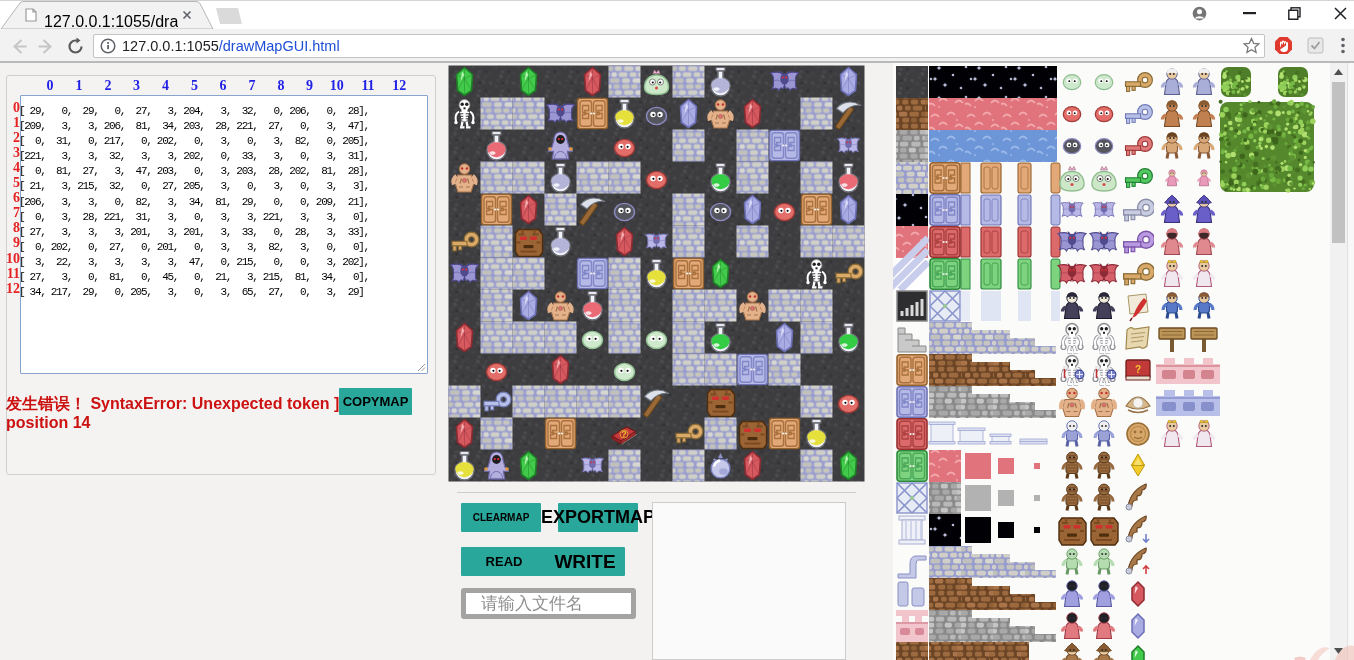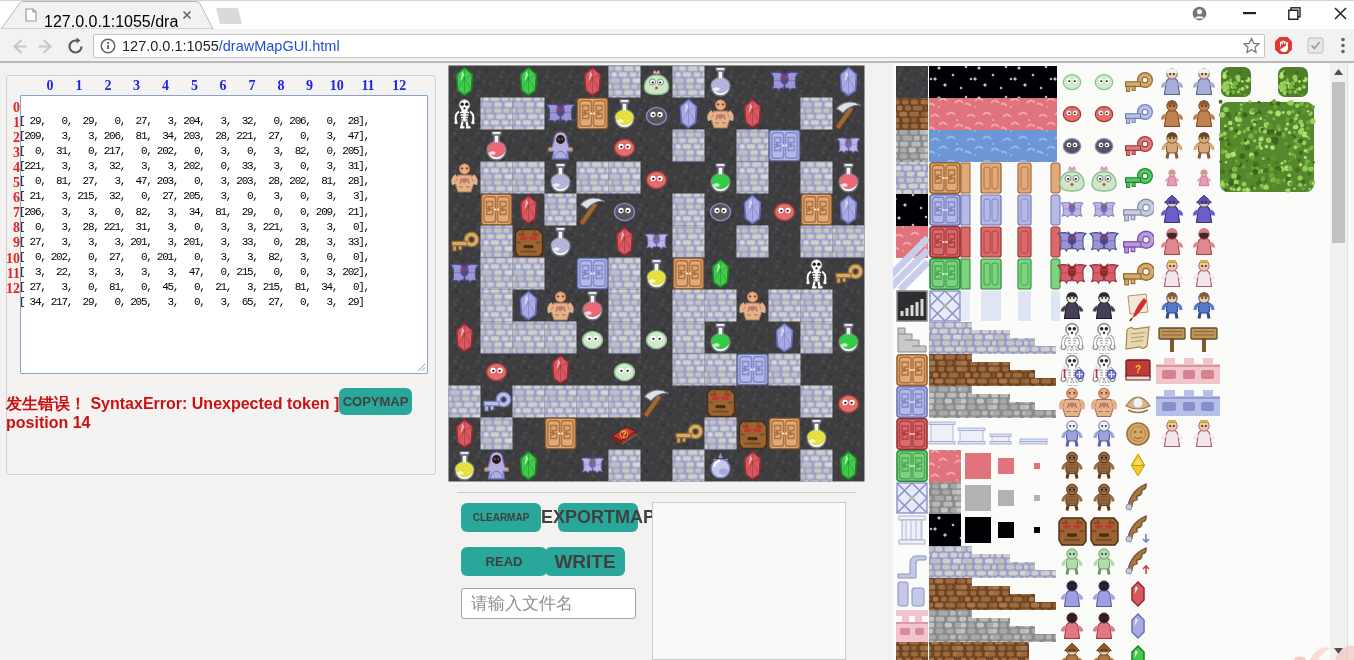--- a/index.html
+++ b/index.html
@@ -130,7 +130,7 @@
   </div>
 
 <div class="abs" style="left:20px;top:95px;width:408px;height:279px;background:#fff;border:1.5px solid #86a4cc;border-radius:1px;overflow:hidden">
-<pre style="font-family:'Liberation Mono',monospace;font-size:11px;letter-spacing:-1.3px;line-height:15.1px;color:#000;margin:18px 0 0 -2px">[ 29,   0,  29,   0,  27,   3, 204,   3,  32,   0, 206,   0,  28],
+<pre style="font-family:'Liberation Mono',monospace;font-size:11px;letter-spacing:-1.3px;line-height:15.1px;color:#000;margin:8px 0 0 -2px">[ 29,   0,  29,   0,  27,   3, 204,   3,  32,   0, 206,   0,  28],
 [209,   3,   3, 206,  81,  34, 203,  28, 221,  27,   0,   3,  47],
 [  0,  31,   0, 217,   0, 202,   0,   3,   0,   3,  82,   0, 205],
 [221,   3,   3,  32,   3,   3, 202,   0,  33,   3,   0,   3,  31],

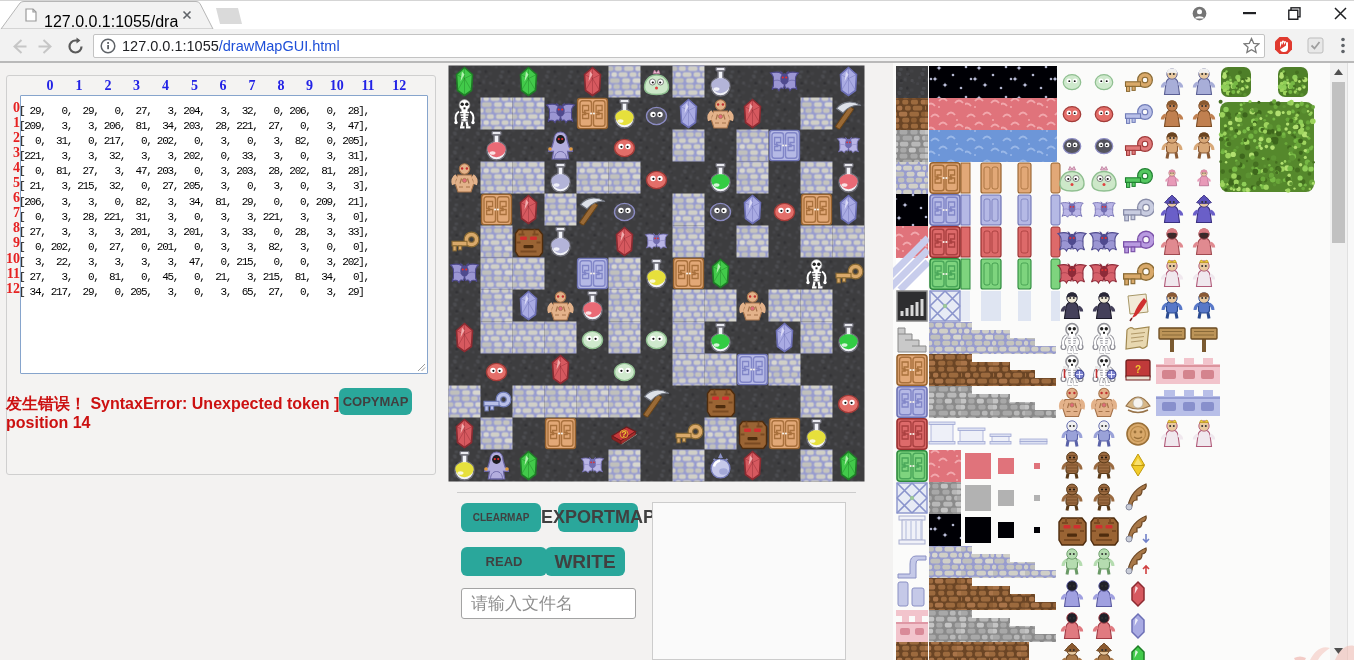--- a/index.html
+++ b/index.html
@@ -3,7 +3,7 @@
 *{margin:0;padding:0;box-sizing:border-box}
 html,body{width:1354px;height:660px;overflow:hidden;font-family:"Liberation Sans",sans-serif;background:#fff}
 .abs{position:absolute}
-.btn{position:absolute;background:#2aa79b;color:#404040;font-weight:bold;border:none;border-radius:6px;display:flex;align-items:center;justify-content:center;font-family:"Liberation Sans",sans-serif}
+.btn{position:absolute;background:#2aa79b;color:#000000;font-weight:bold;border:none;border-radius:1px;display:flex;align-items:center;justify-content:center;font-family:"Liberation Sans",sans-serif}
 </style></head><body>
 
 <div class="abs" style="left:0;top:0;width:1354px;height:29px;background:#fff;border-top:1px solid #d5d5d5"></div>

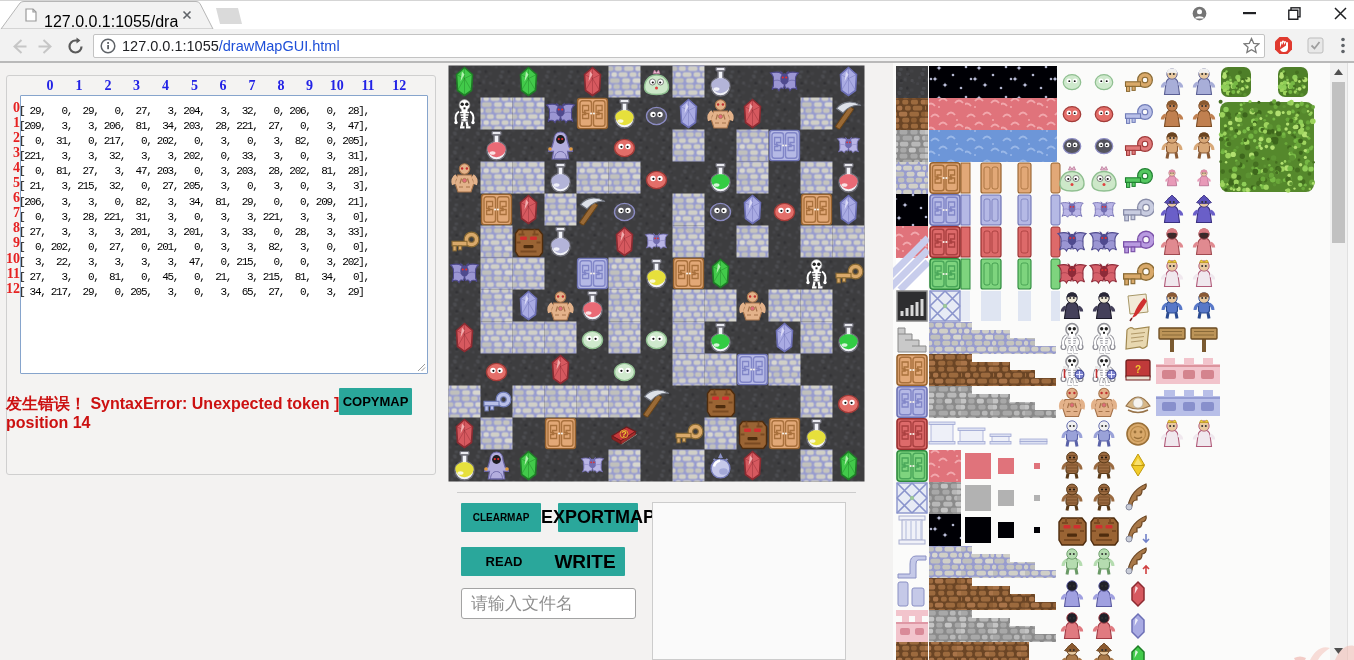--- a/index.html
+++ b/index.html
@@ -1529,7 +1529,7 @@
 
 <div class="btn" style="left:545px;top:547px;width:80px;height:29px;font-size:19px">WRITE</div>
 
-<div class="abs" style="left:461px;top:588px;width:175px;height:31px;background:#fff;border:1px solid #a3a3a3;border-radius:3px;font-size:17px;color:#8f8f8f;display:flex;align-items:center;padding-left:9px">请输入文件名</div>
+<div class="abs" style="left:461px;top:588px;width:175px;height:31px;background:#fff;border:5px solid #a3a3a3;border-radius:3px;font-size:17px;color:#8f8f8f;display:flex;align-items:center;padding-left:15px">请输入文件名</div>
 
 <div class="abs" style="left:652px;top:502px;width:194px;height:158px;background:#fafafa;border:1px solid #ccc"></div>
 

